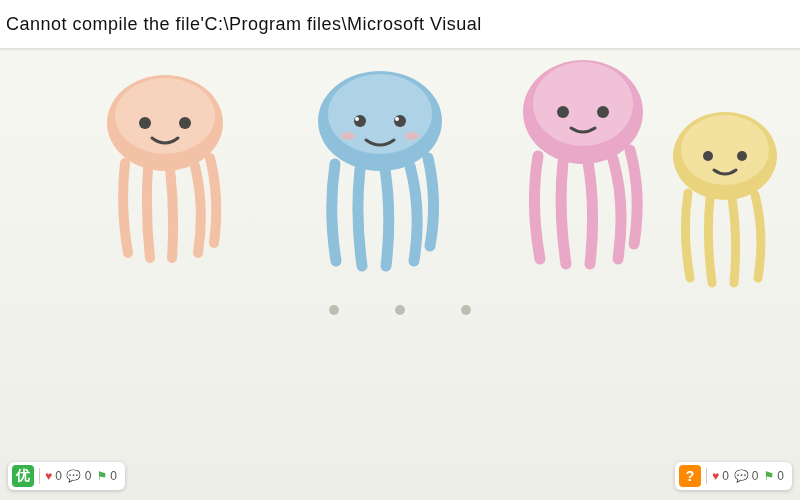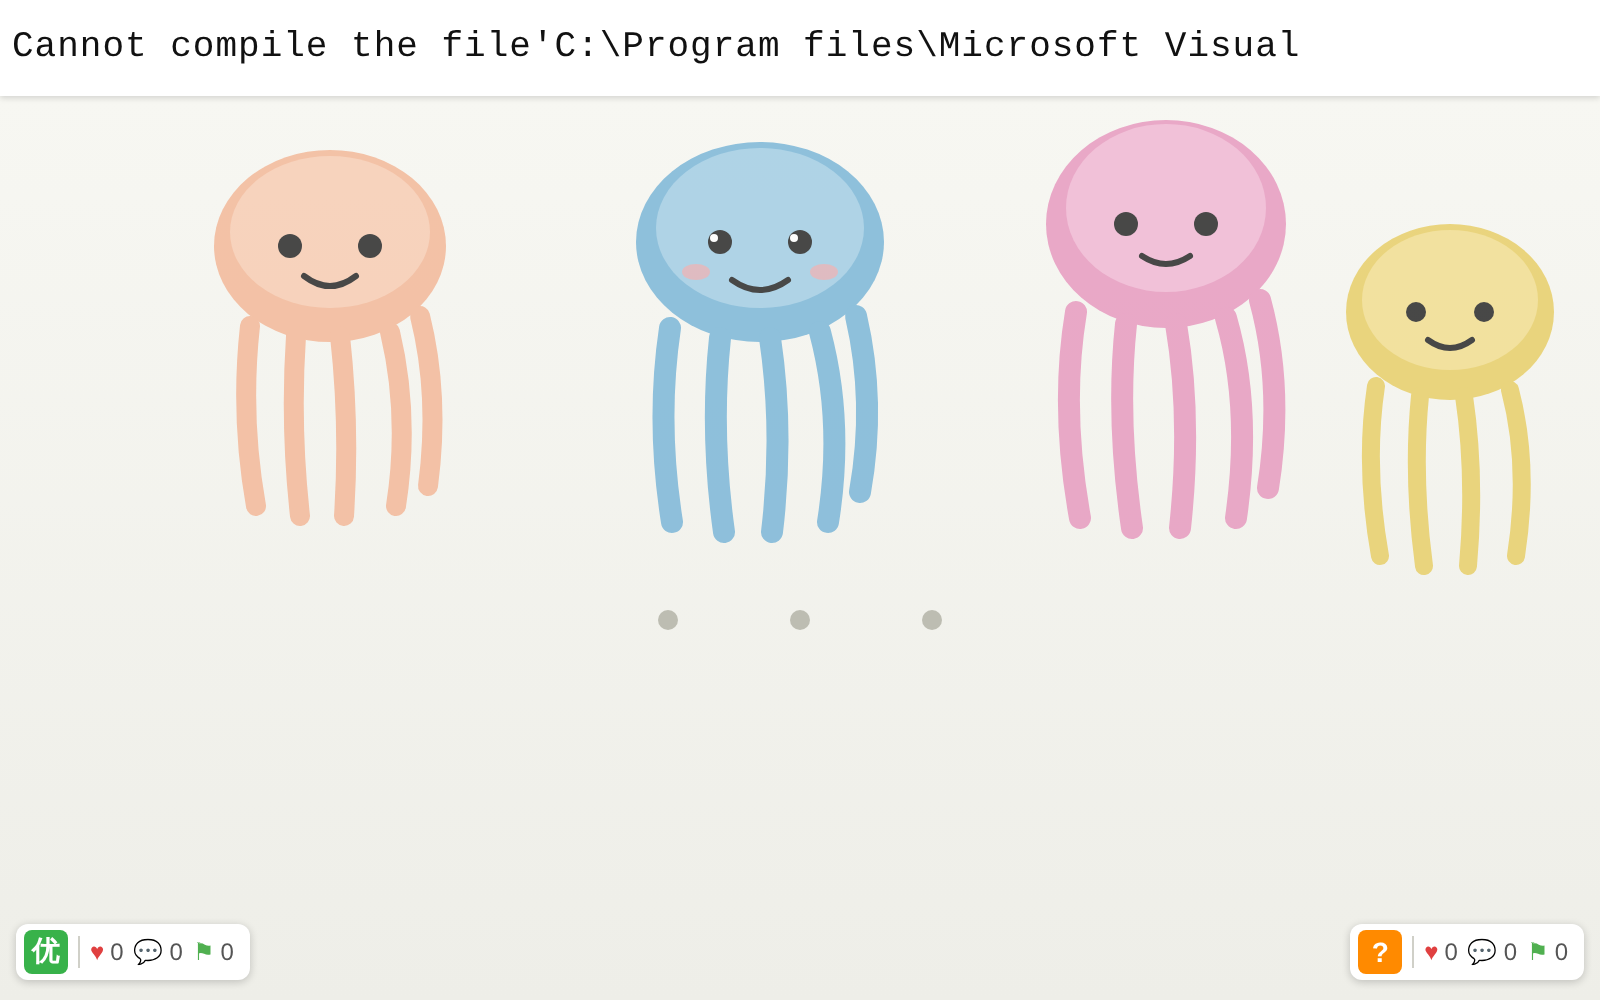--- a/index.html
+++ b/index.html
@@ -25,7 +25,7 @@
   .url-text {
     font-size: 18px;
     color: #111;
-    font-family: Liberation Mono, monospace;
+    font-family: Liberation Sans, sans-serif;
     letter-spacing: 0.5px;
     white-space: nowrap;
   }

